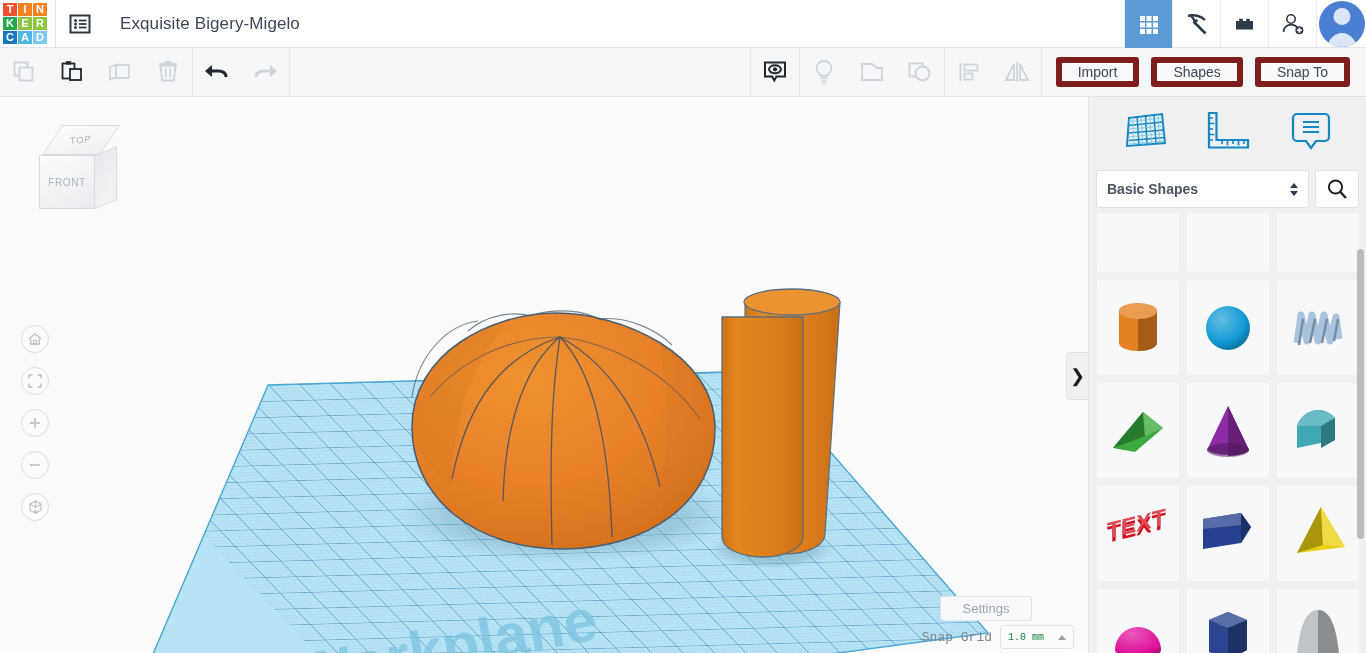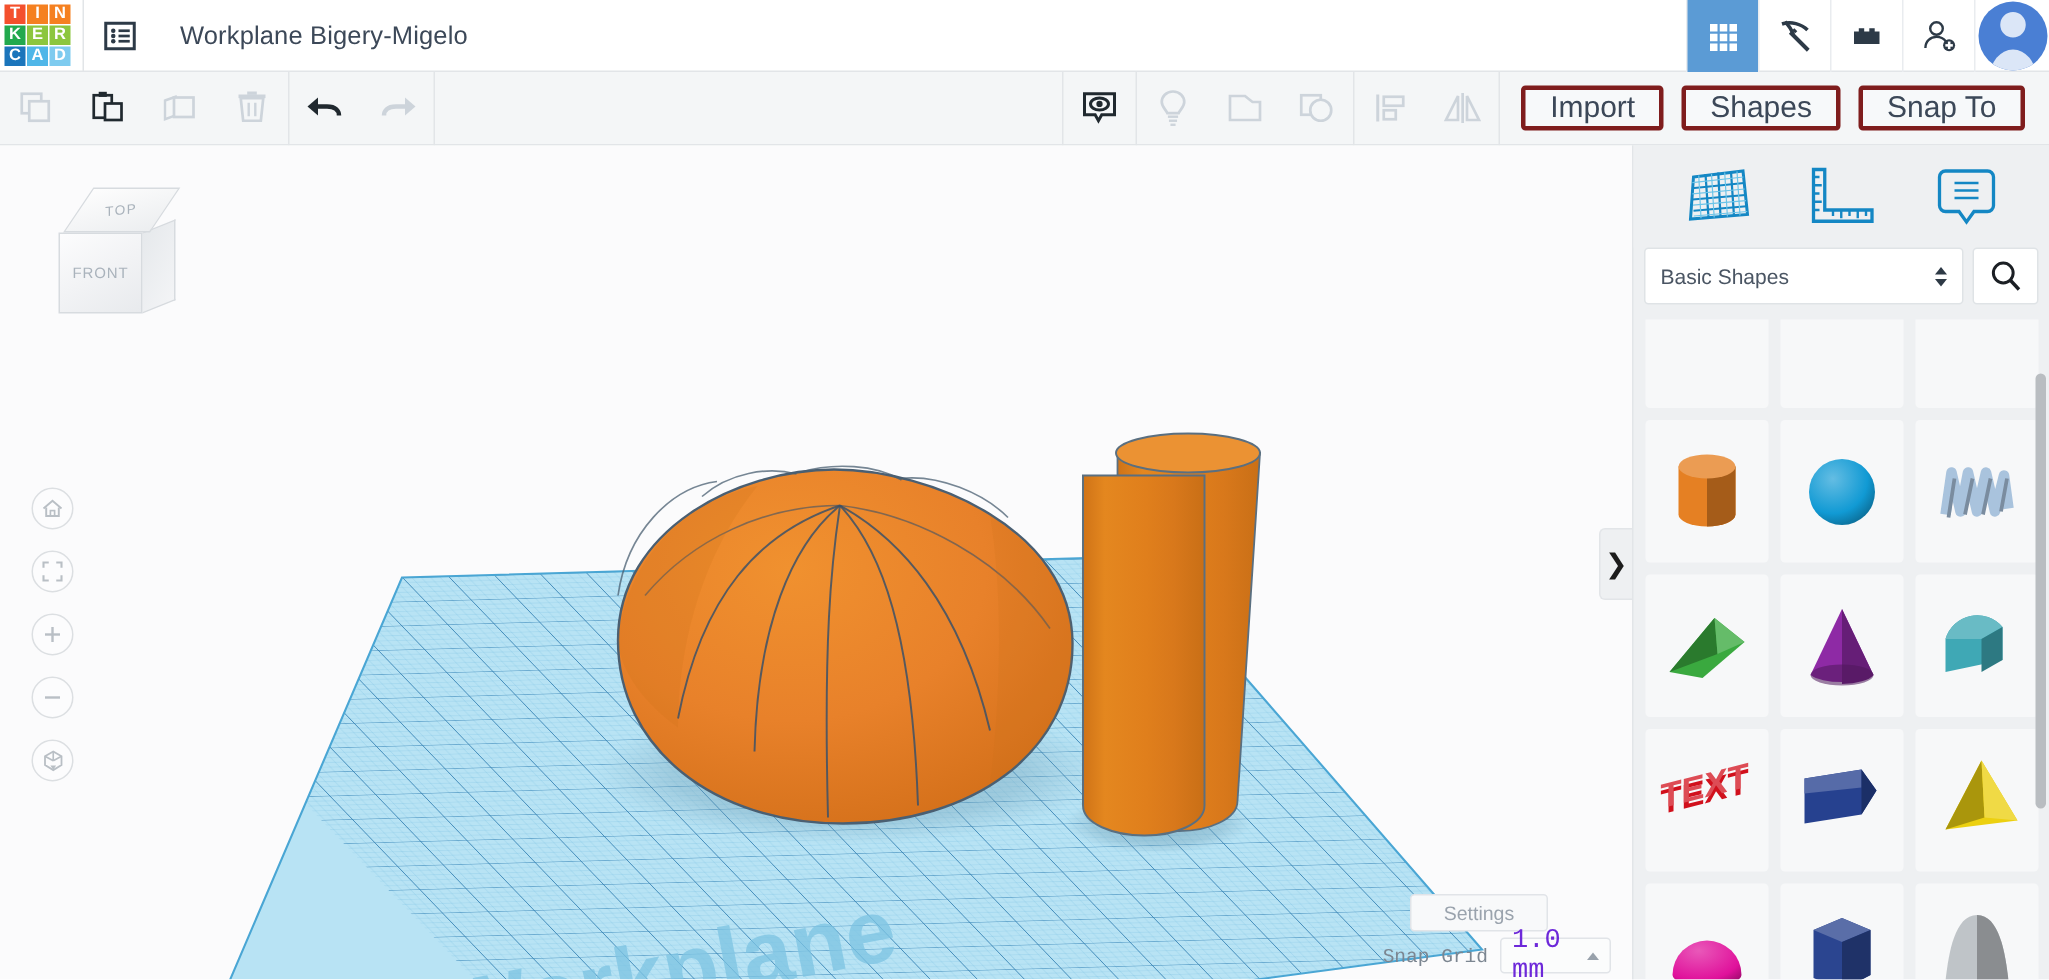--- a/index.html
+++ b/index.html
@@ -211,7 +211,7 @@
         <rect x="11" y="14.6" width="7.5" height="1.8" fill="#2d3a47"></rect>
       </svg>
     </div>
-    <div class="proj-title">Workplane Bigery-Migelo</div>
+    <div class="proj-title">Exquisite Bigery-Migelo</div>
 
     <div class="hdr-right">
       <div class="hdr-btn active">

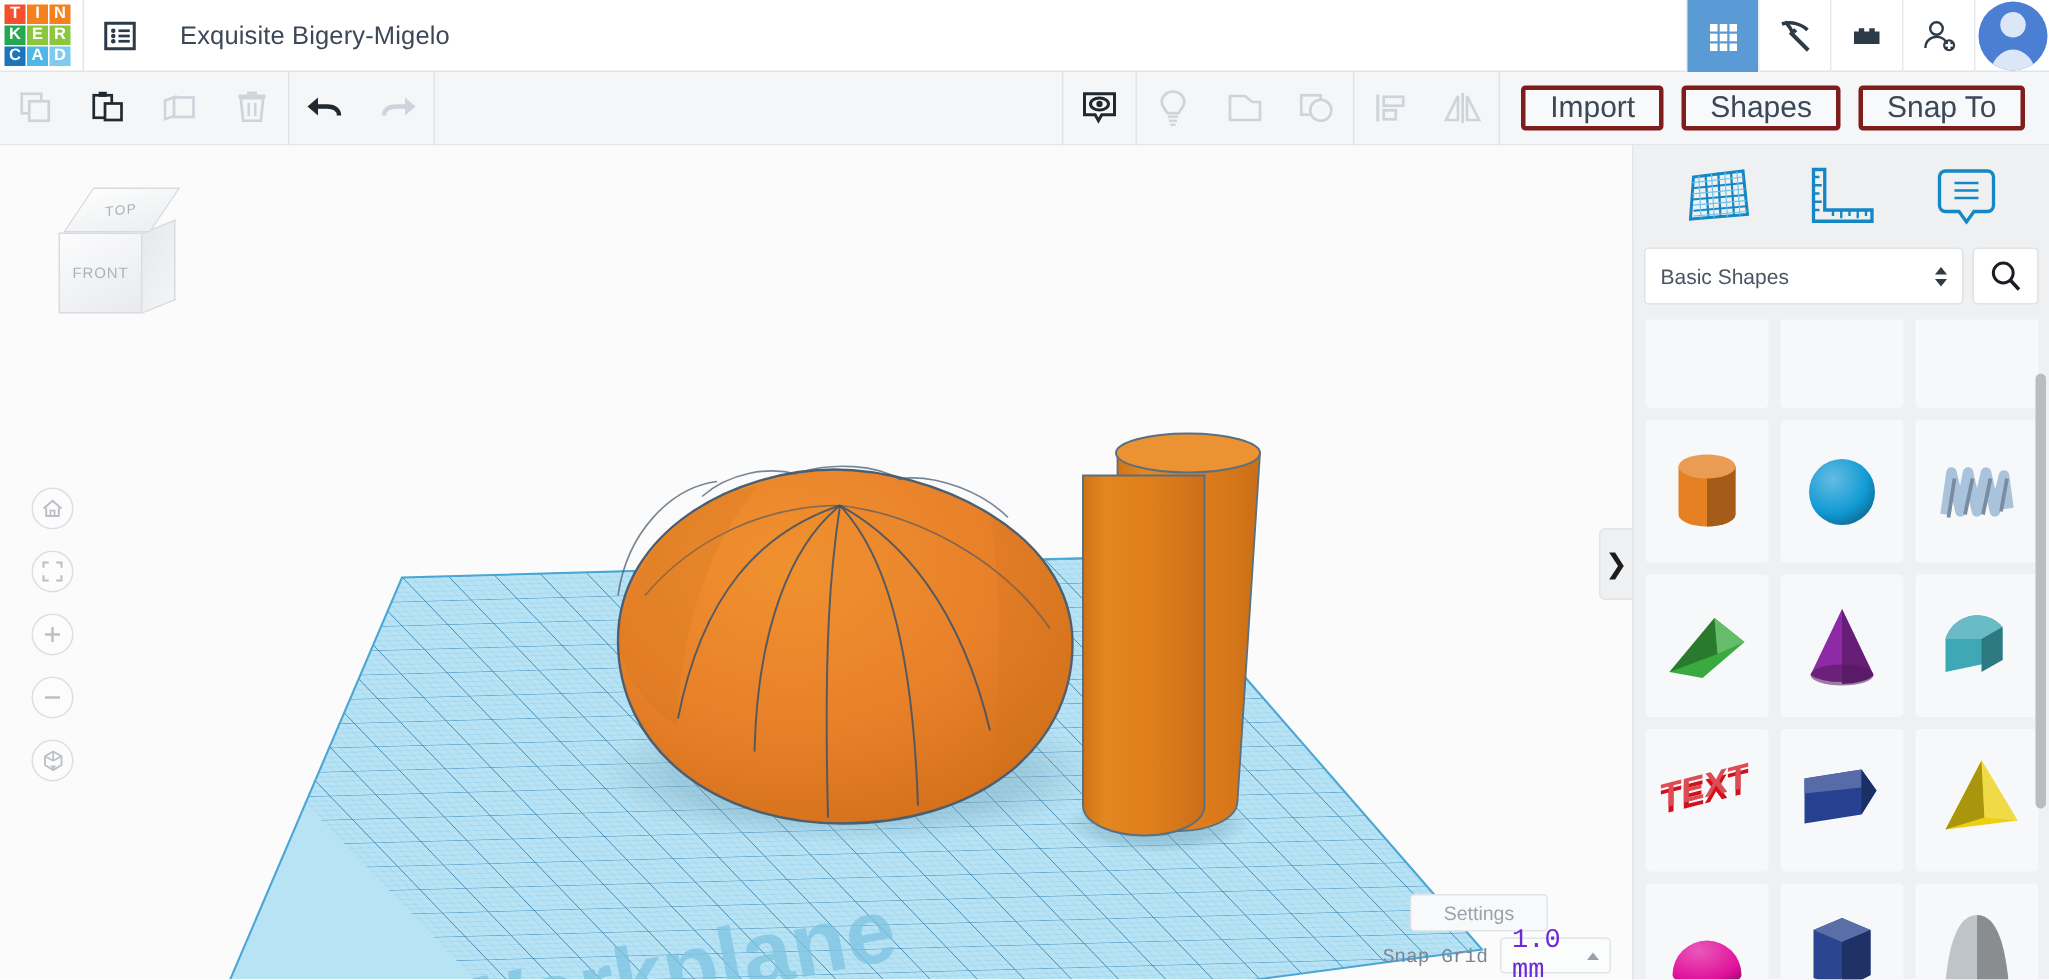--- a/index.html
+++ b/index.html
@@ -73,8 +73,8 @@
   .tb-right { display: flex; align-items: center; height: 49px; }
   .tb-text-btn {
     height: 30px; min-width: 80px; padding: 0 16px; margin: 0 6px;
-    border: 3px solid #7f1d1d; border-radius: 3px; background: #f7f9fa;
-    color: #3c4858; font-size: 20px; display: flex; align-items: center; justify-content: center;
+    border: 6px solid #7f1d1d; border-radius: 3px; background: #f7f9fa;
+    color: #3c4858; font-size: 14px; display: flex; align-items: center; justify-content: center;
     cursor: pointer; font-family: "Liberation Sans", sans-serif;
   }
   .tb-text-btn:first-of-type { margin-left: 14px; }

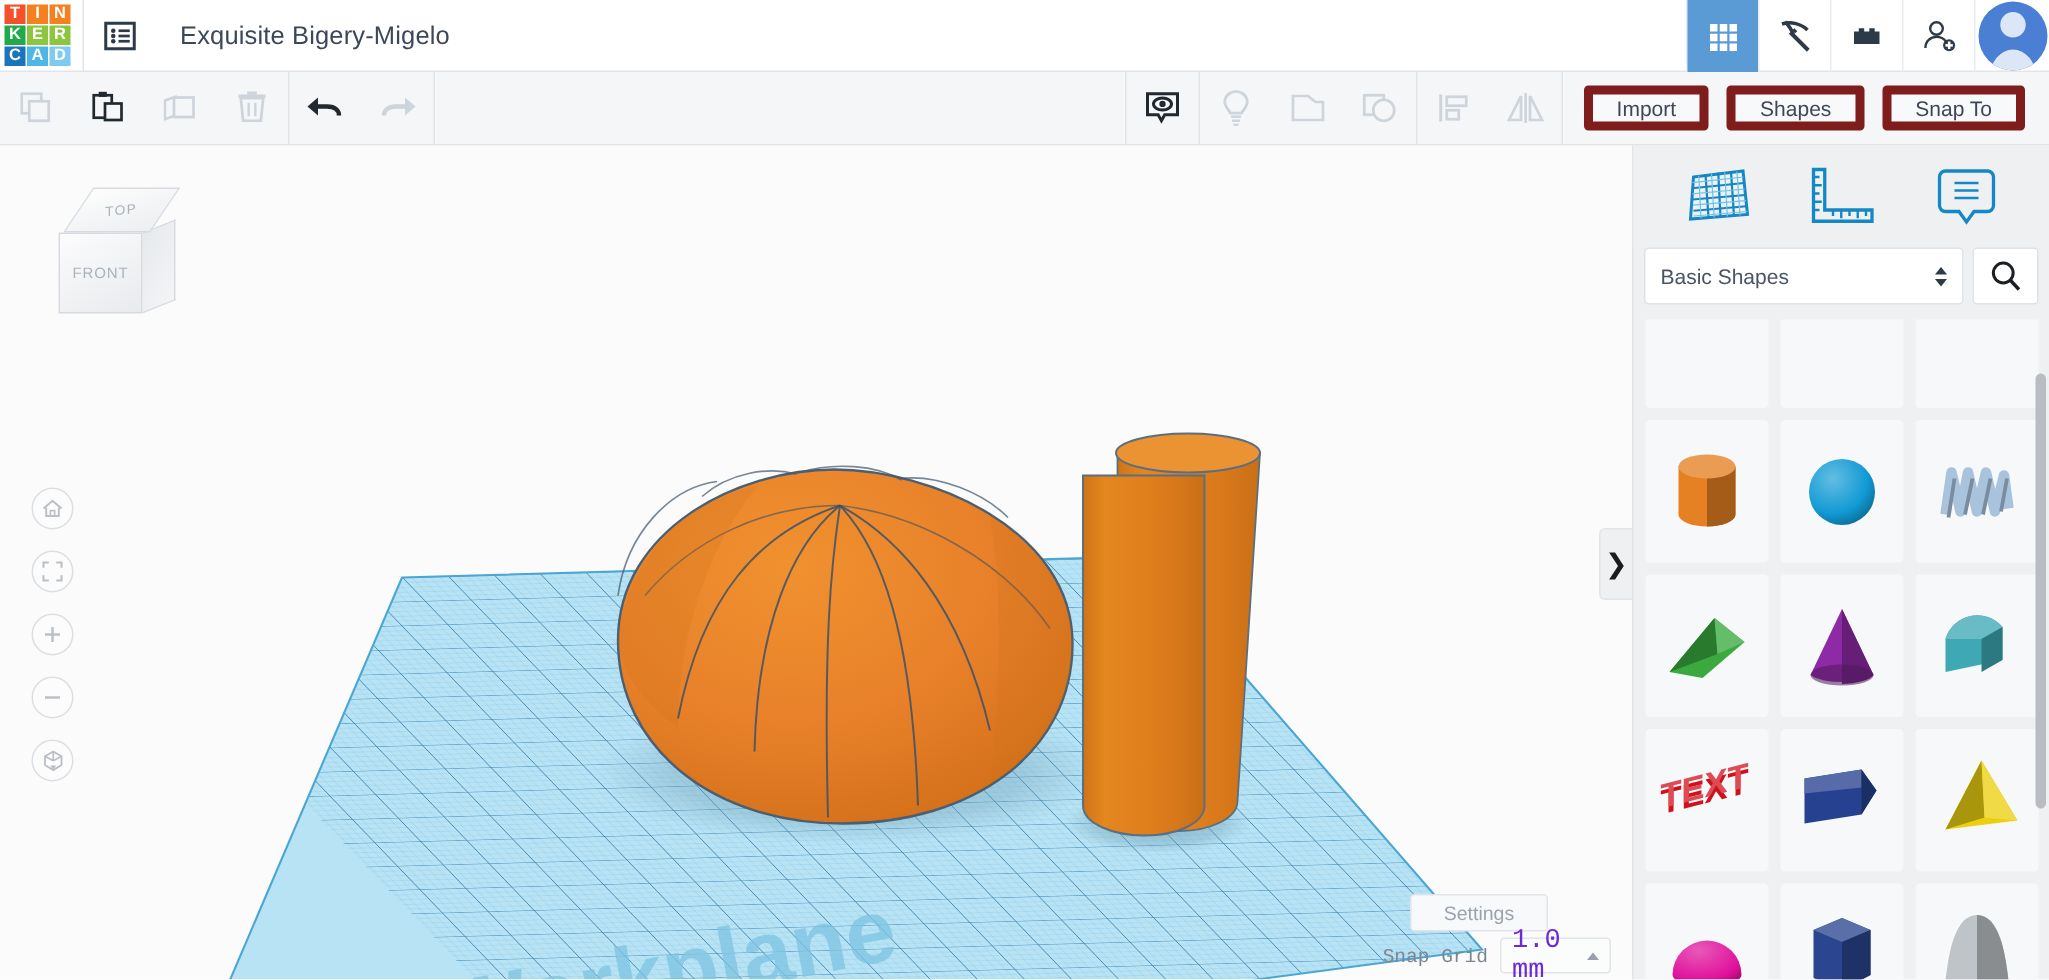--- a/index.html
+++ b/index.html
@@ -146,7 +146,7 @@
     padding: 0 14px; background: #eef0f2;
   }
   .rp-icon { width: 52px; height: 46px; display: flex; align-items: center; justify-content: center; cursor: pointer; }
-  .rp-search-row { height: 48px; display: flex; align-items: flex-start; padding: 0 7px; gap: 6px; }
+  .rp-search-row { height: 48px; display: flex; align-items: center; padding: 0 7px; gap: 6px; font-weight: bold; }
   .rp-select {
     flex: 1 1 auto; height: 38px; background: #fff; border: 1px solid #dfe3e6; border-radius: 3px;
     display: flex; align-items: center; justify-content: space-between; padding: 0 10px;

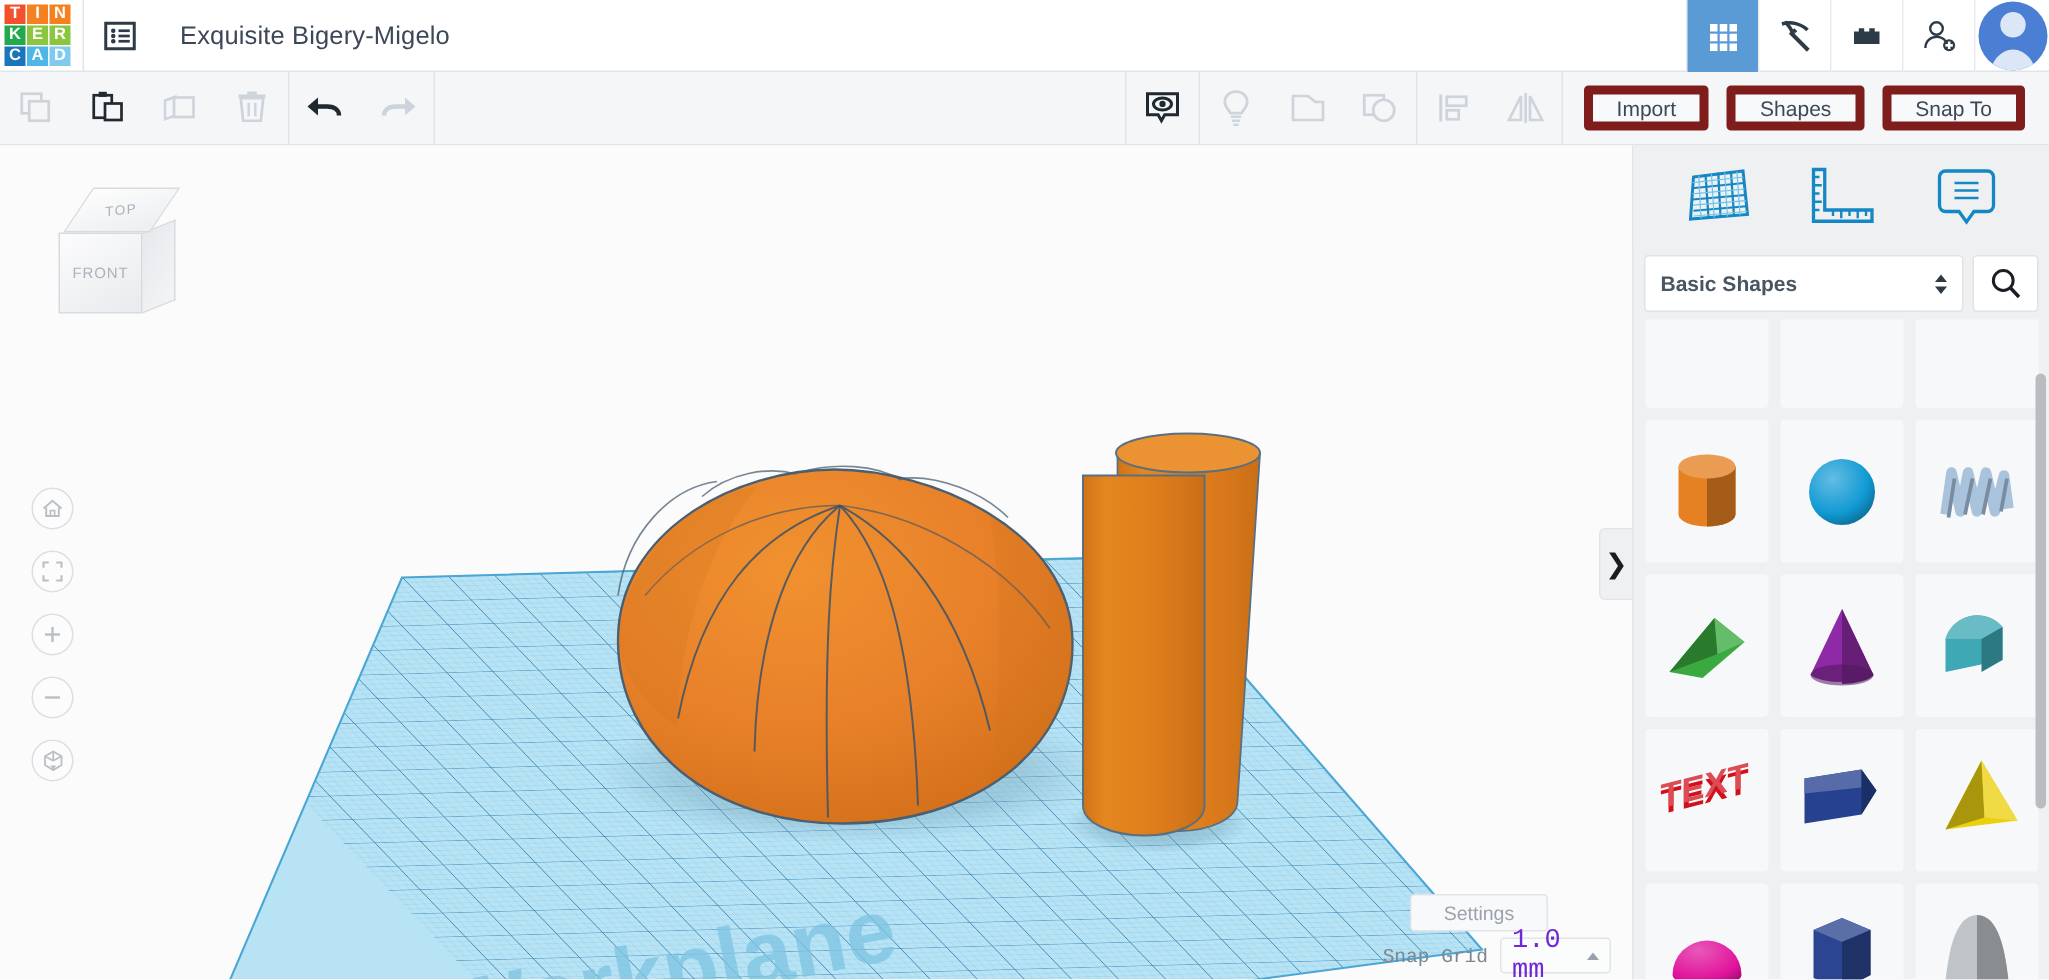--- a/index.html
+++ b/index.html
@@ -130,7 +130,7 @@
   .snapgrid .lbl { font-size: 13px; color: #7c8691; margin-right: 8px; }
   .snapsel {
     width: 74px; height: 24px; border: 1px solid #e1e4e8; border-radius: 3px;
-    background: #fbfcfc; color: #6d28d9; font-size: 18px;
+    background: #fbfcfc; color: #15803d; font-size: 10px;
     display: flex; align-items: center; justify-content: space-between; padding: 0 7px;
     cursor: pointer;
   }

